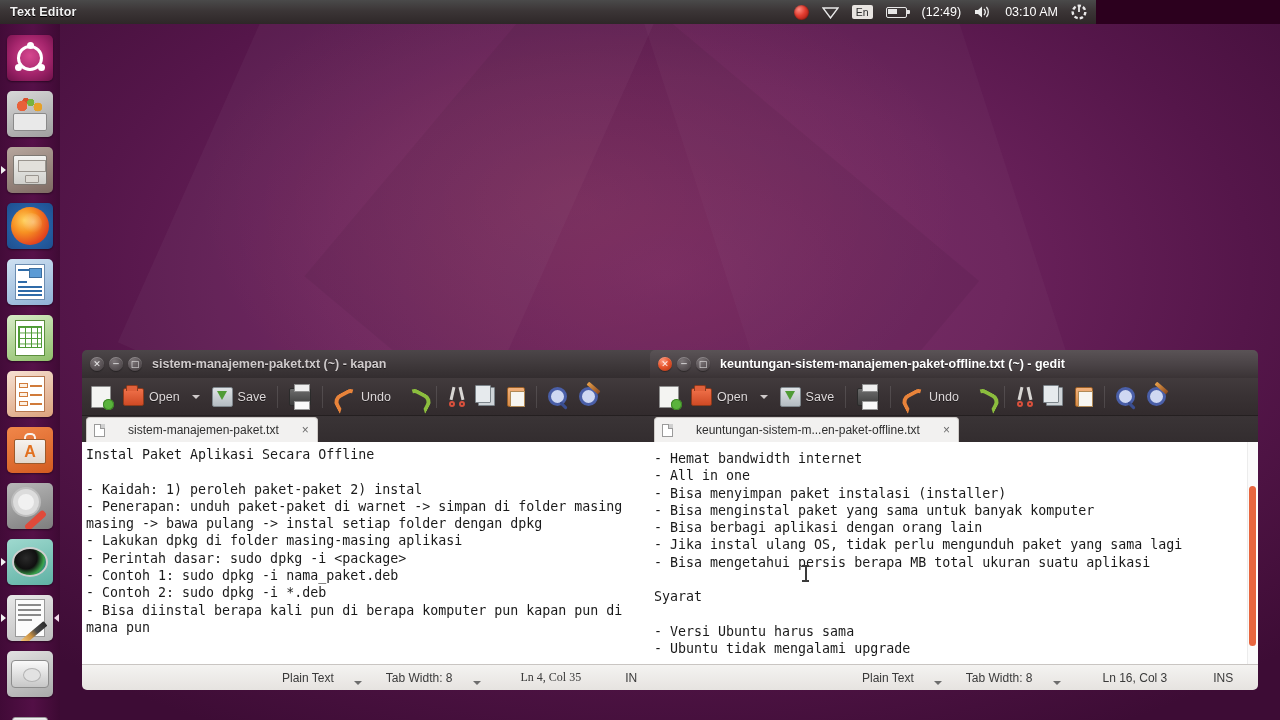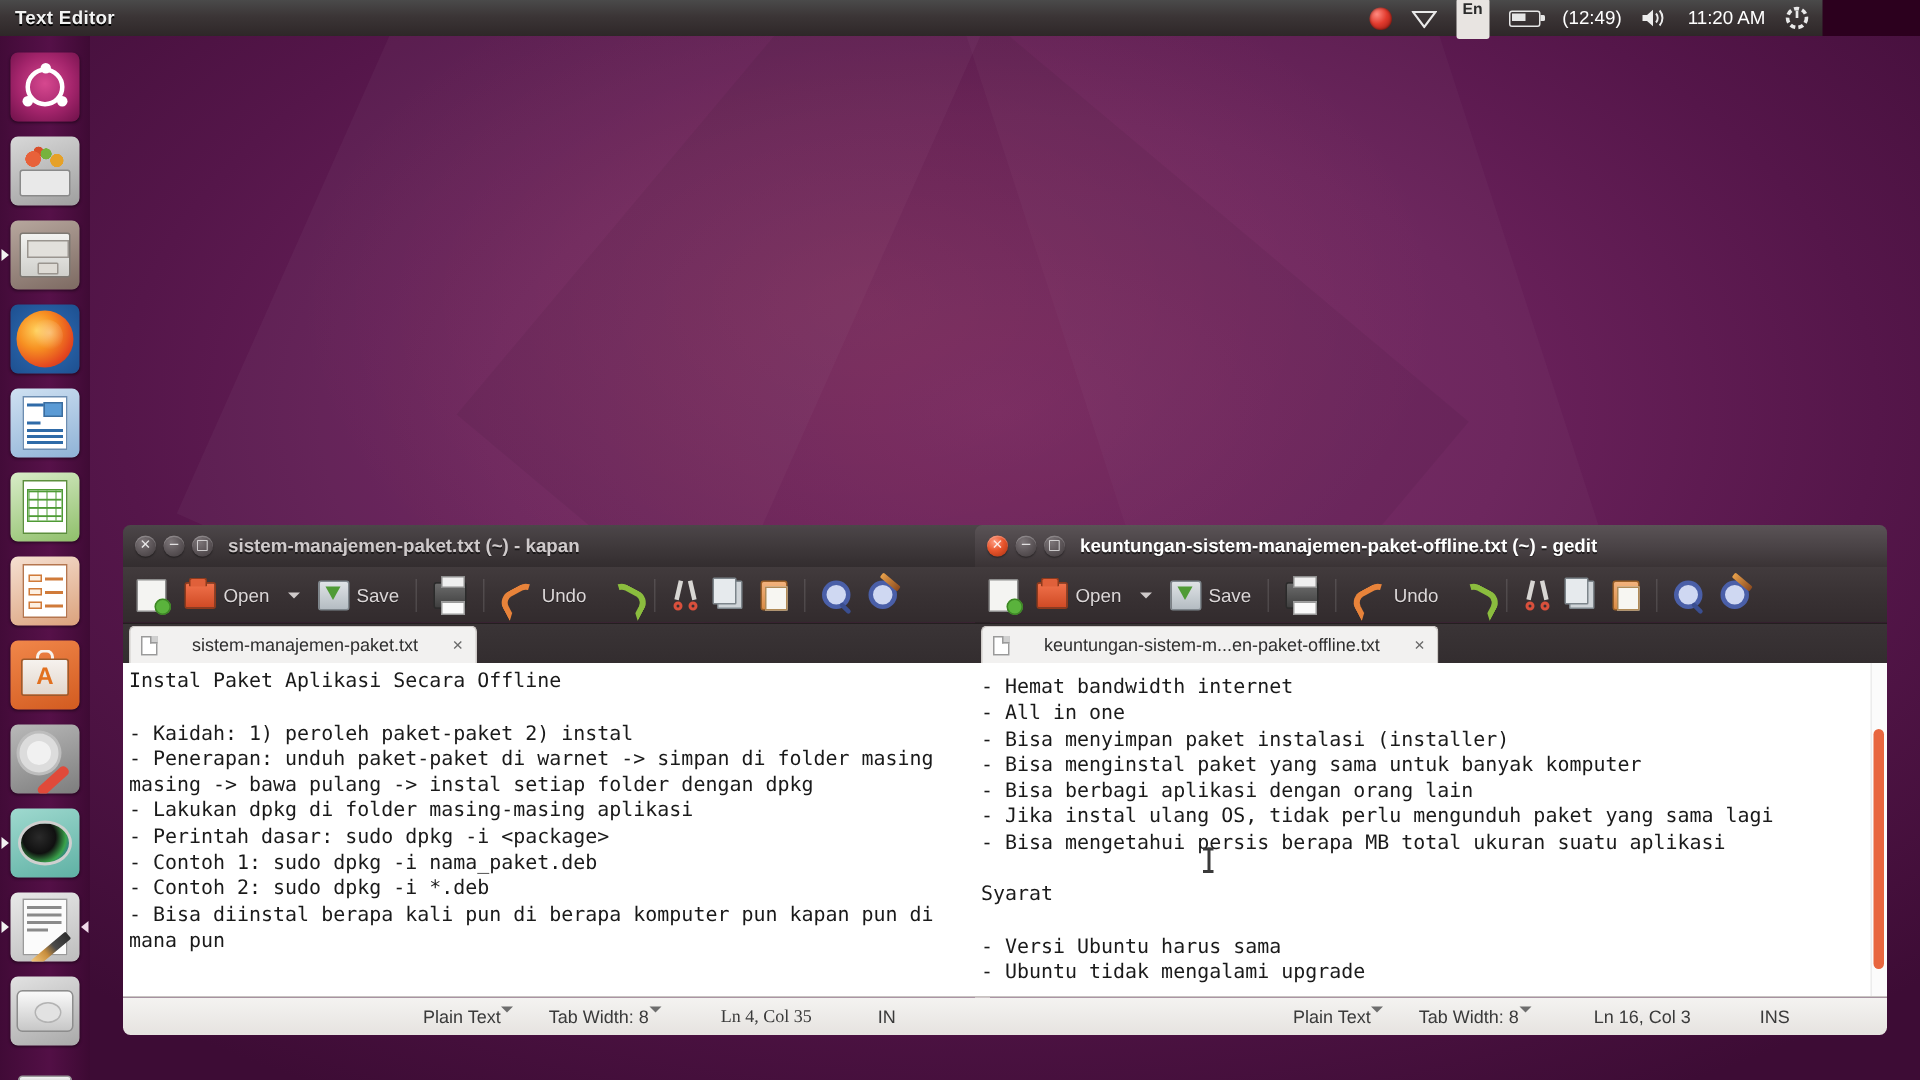--- a/index.html
+++ b/index.html
@@ -32,7 +32,7 @@
 
   
   #panel {
-    position:absolute; left:0; top:0; width:1215px; height:24px;
+    position:absolute; left:0; top:0; width:1096px; height:24px;
     background:linear-gradient(180deg,#4a4a4a 0%,#3b3536 46%,#2e2728 100%);
     color:#f2f2f2; font-size:12.5px; display:flex; align-items:center;
     z-index:200;

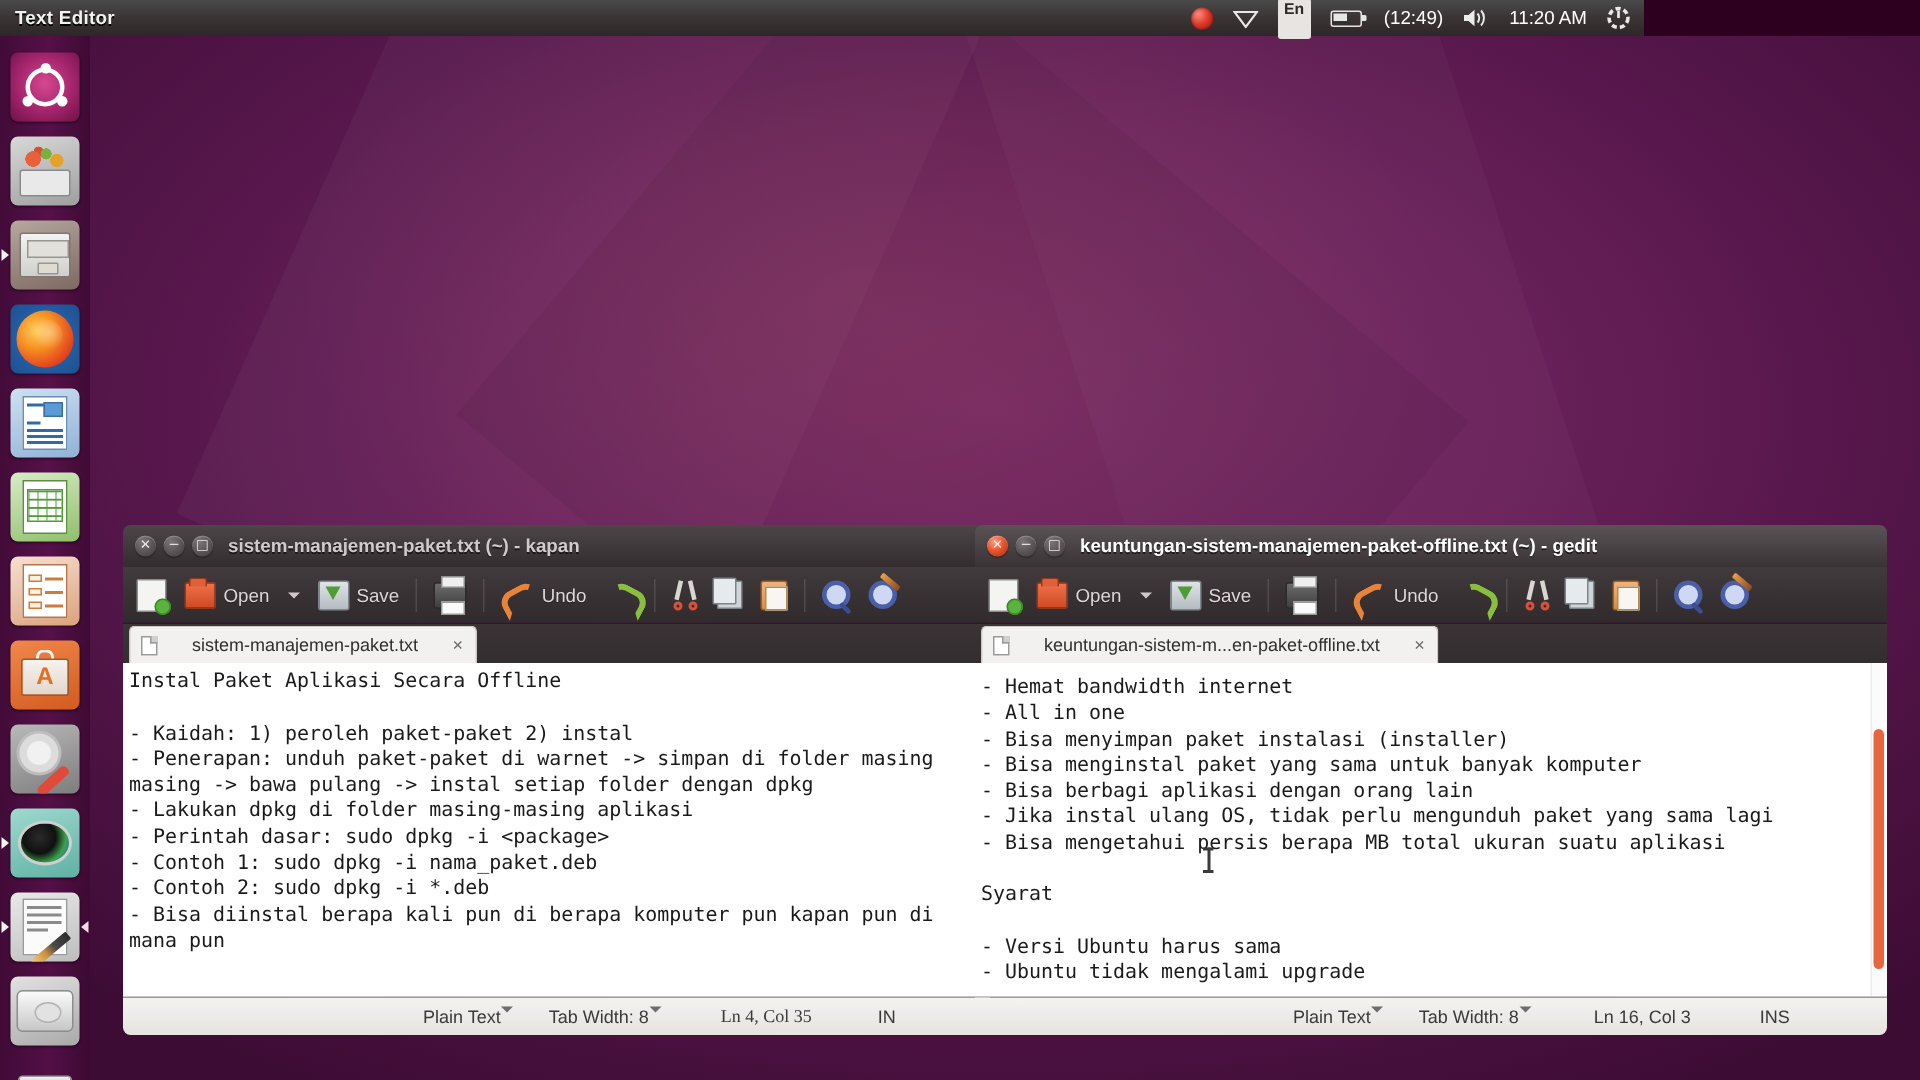--- a/index.html
+++ b/index.html
@@ -43,8 +43,8 @@
   .ind-clock { font-size:12.5px; color:#fff; }
   .ind-battery-text { font-size:12.5px; color:#fff; margin-left:2px;}
   .kbd-badge {
-    background:#e8e4e1; color:#2b2b2b; font-size:10.5px; font-weight:bold;
-    border-radius:2px; padding:1px 4px 14px 4px; line-height:12px;
+    background:#e8e4e1; color:#2b2b2b; font-size:10.5px; font-weight:normal;
+    border-radius:2px; padding:1px 4px 1px 4px; line-height:12px;
   }
   .record-dot {
     width:15px;height:15px;border-radius:50%;

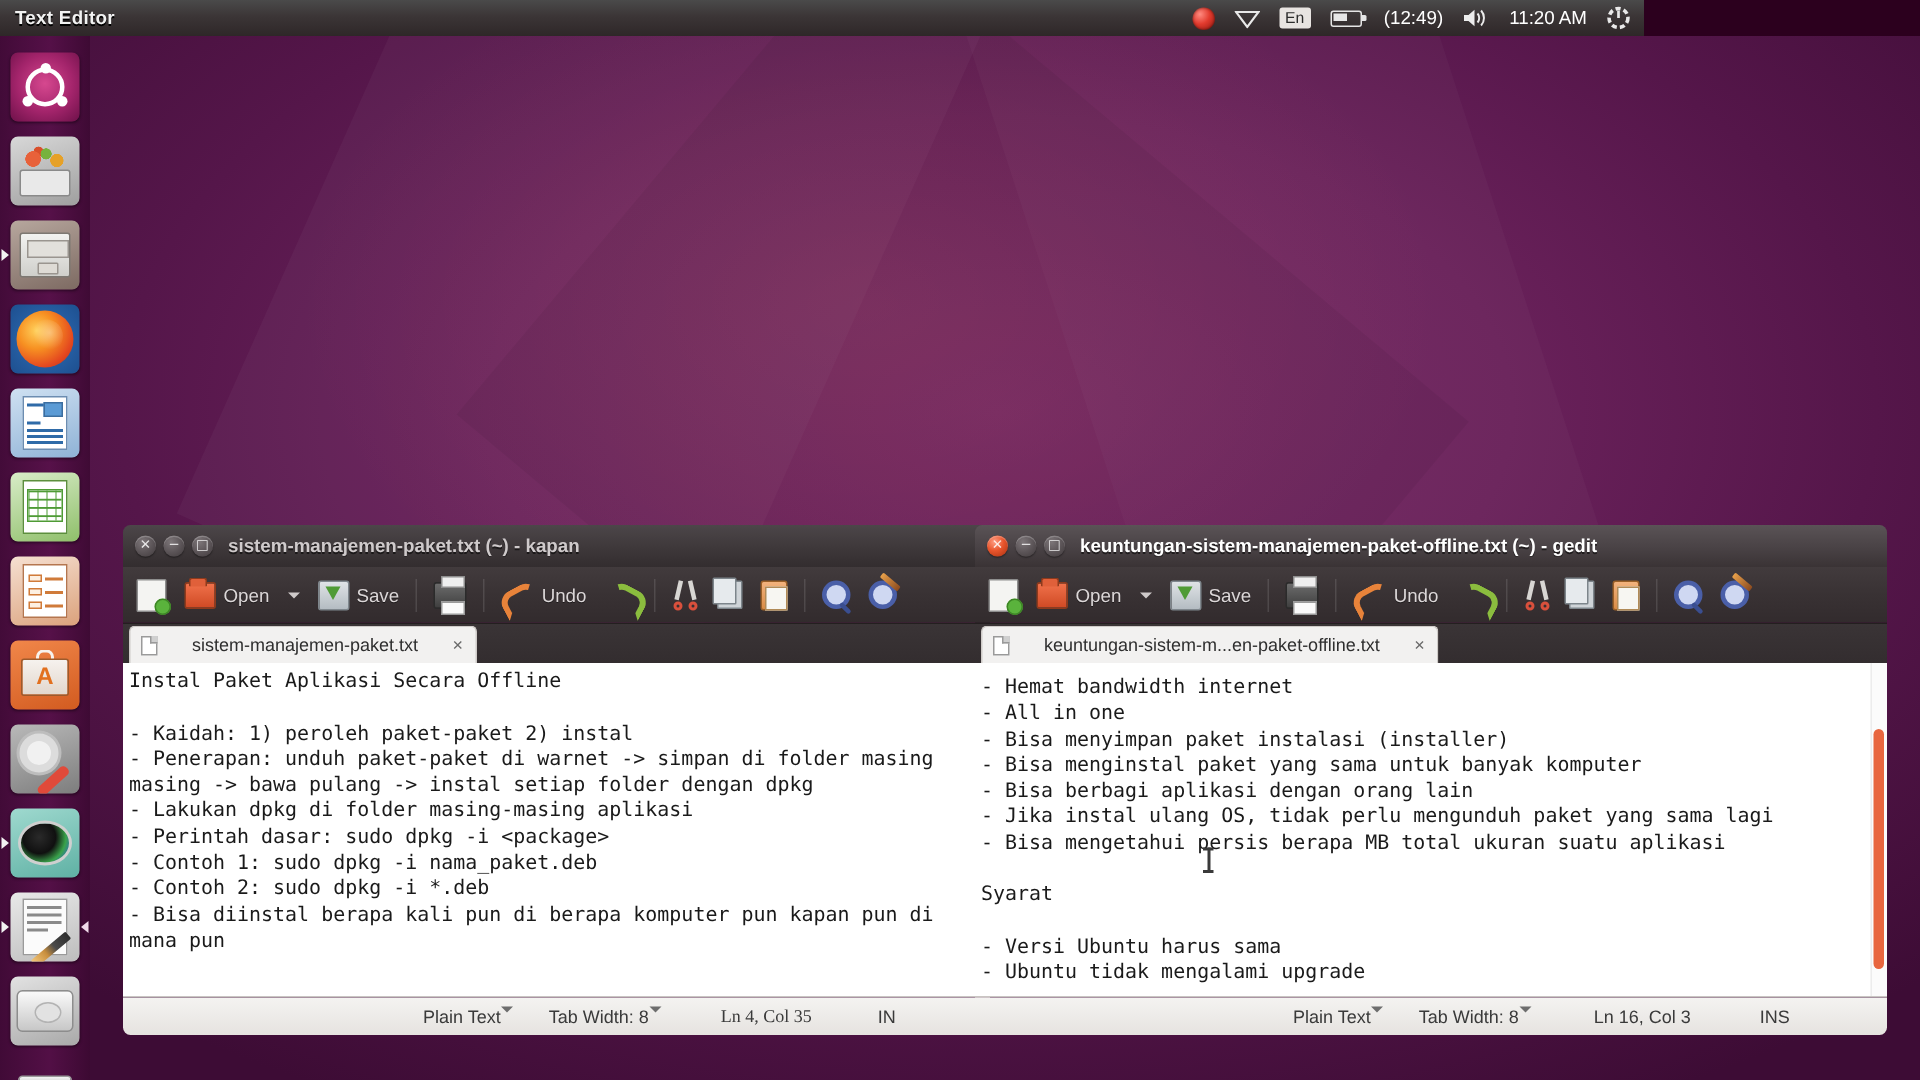--- a/index.html
+++ b/index.html
@@ -281,7 +281,7 @@
         <path d="M12.4 2 A7.5 7.5 0 0 1 12.4 12" fill="none" stroke="#ececec" stroke-width="1.3"></path>
       </svg>
     </span>
-    <span class="ind ind-clock">11:20 AM</span>
+    <span class="ind ind-clock">03:10 AM</span>
     <span class="ind">
       <svg width="16" height="16" viewBox="0 0 16 16">
         <circle cx="8" cy="8" r="6.3" fill="none" stroke="#e9e9e9" stroke-width="2.4" stroke-dasharray="3.4 2.1"></circle>

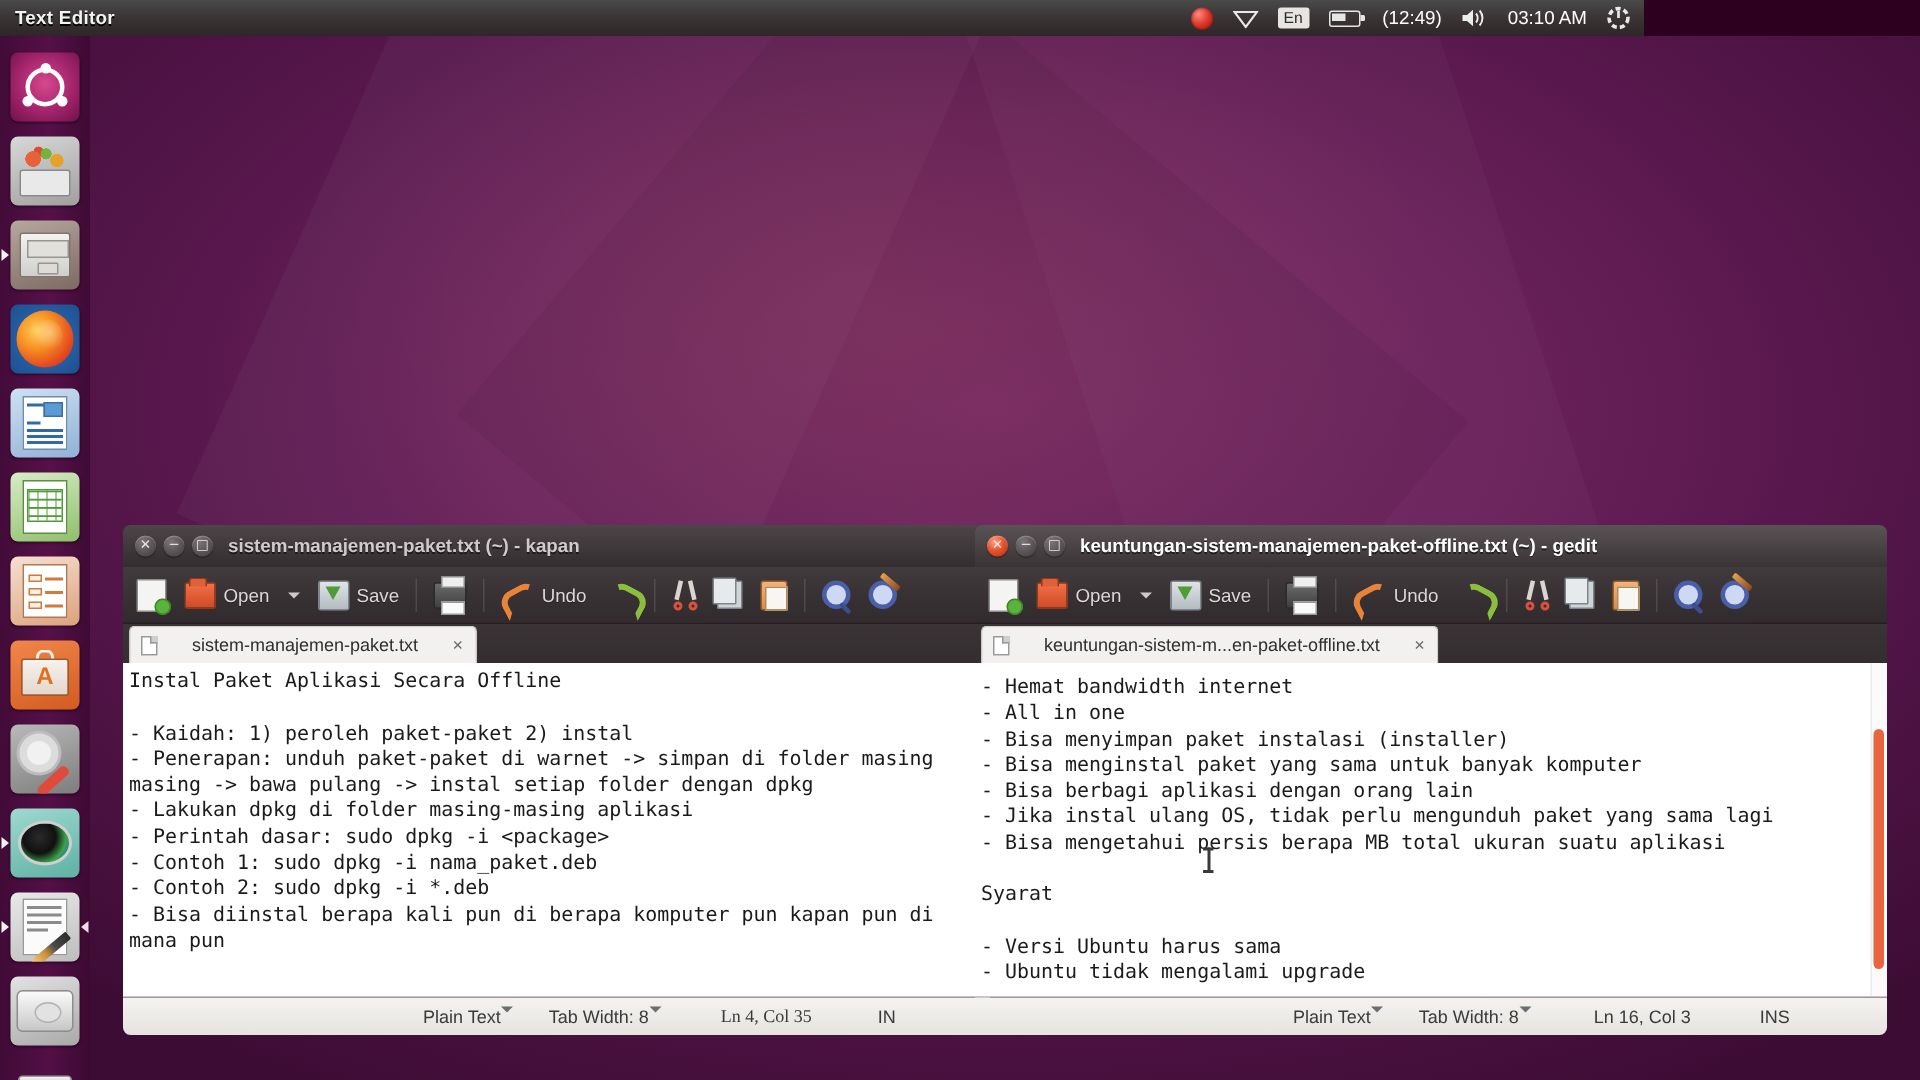--- a/index.html
+++ b/index.html
@@ -203,7 +203,7 @@
     border-top:1px solid #c9c5c2; display:flex; align-items:center;
     font-size:12px; color:#3a3a3a; border-radius:0 0 5px 5px;
   }
-  .sb-item { display:flex; align-items:flex-start; gap:0; }
+  .sb-item { display:flex; align-items:flex-end; gap:20px; }
   .caret-dn { width:0;height:0;border-left:4px solid transparent;border-right:4px solid transparent;border-top:4px solid #6d6d6d; }
 
   .vscroll { position:absolute; right:2px; width:7px; border-radius:4px; background:#e8663f; }

